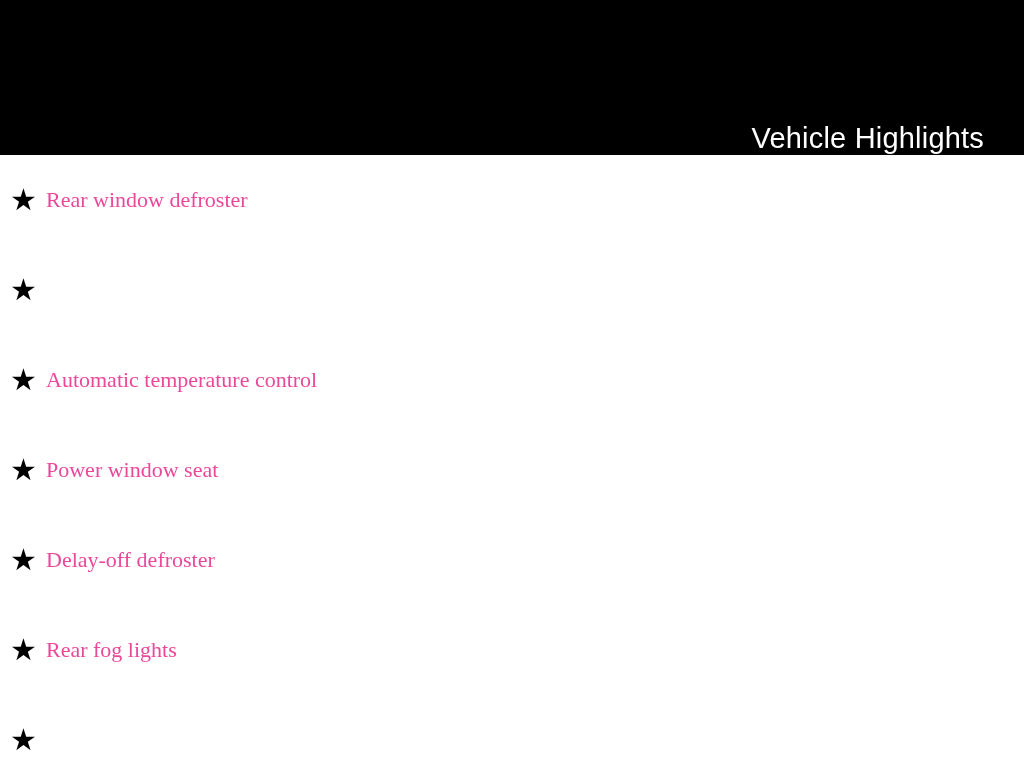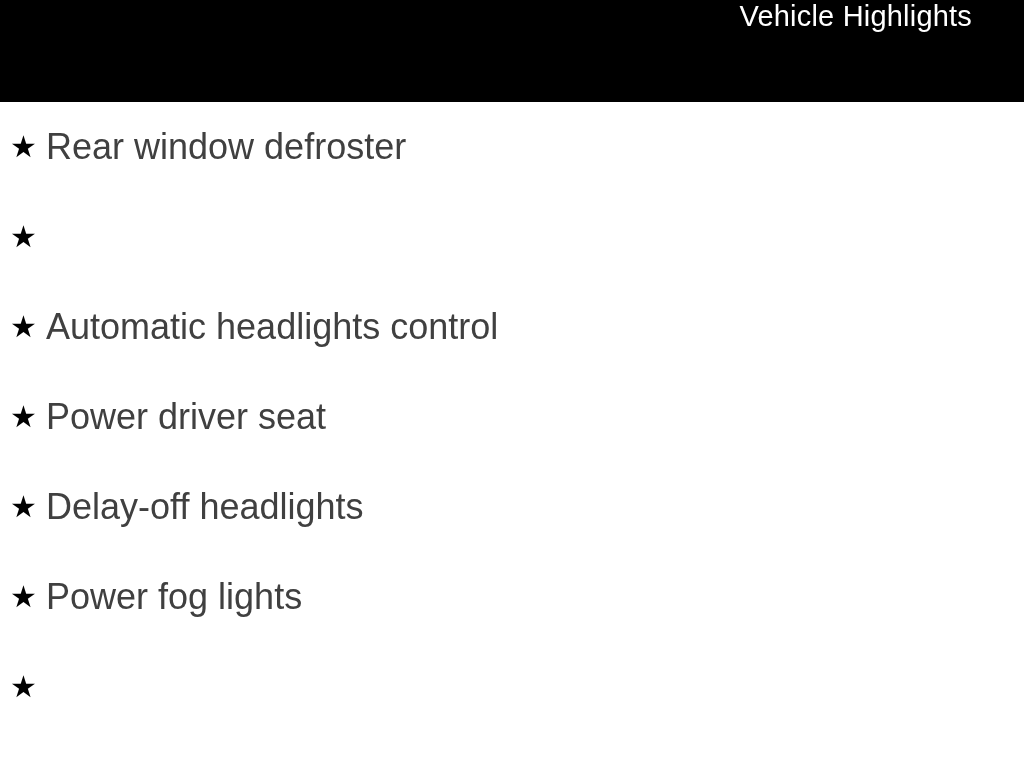--- a/index.html
+++ b/index.html
@@ -18,12 +18,12 @@
   .header {
     box-sizing: border-box;
     width: 1024px;
-    height: 102px;
+    height: 155px;
     background: #000000;
     display: flex;
-    align-items: flex-start;
+    align-items: flex-end;
     justify-content: flex-end;
-    padding-right: 52px;
+    padding-right: 40px;
   }
   .header-title {
     color: #ffffff;

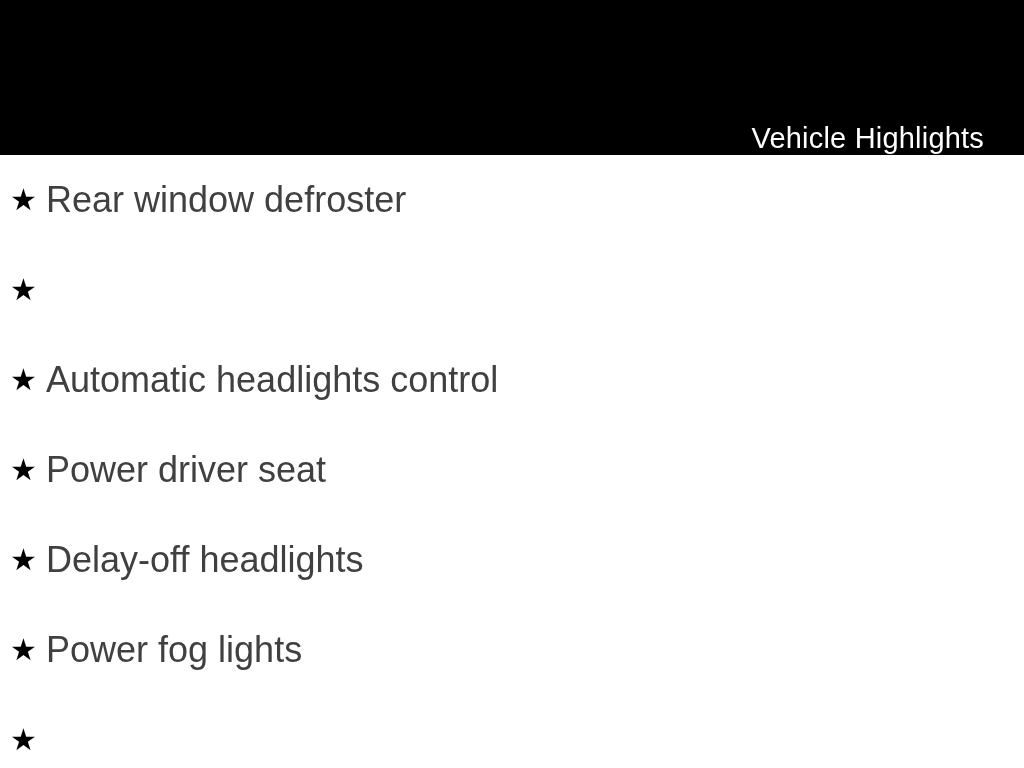--- a/index.html
+++ b/index.html
@@ -50,9 +50,10 @@
     text-align: left;
   }
   .label {
-    font-size: 36px;
-    color: #404040;
+    font-size: 22px;
+    color: #ec4899;
     white-space: nowrap;
+    font-family: Liberation Serif, serif;
   }
 </style>
 </head>

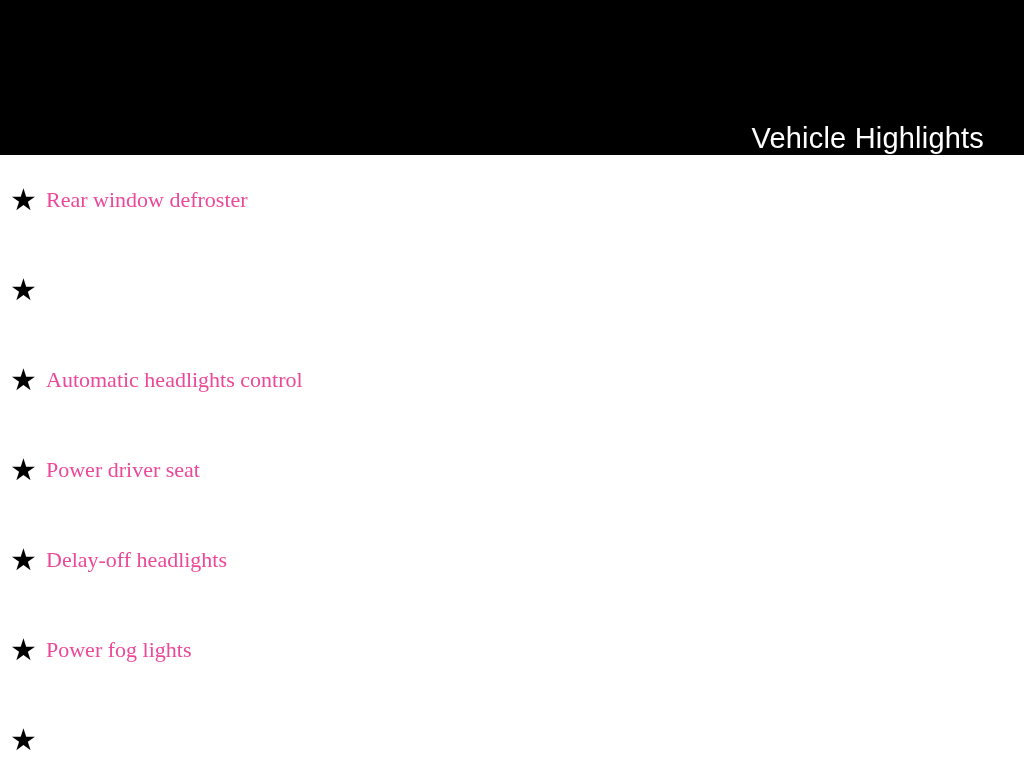--- a/index.html
+++ b/index.html
@@ -76,7 +76,7 @@
 
   <div class="item">
     <span class="star">★</span>
-    <span class="label">Automatic headlights control</span>
+    <span class="label">Automatic temperature control</span>
   </div>
 
   <div class="item">

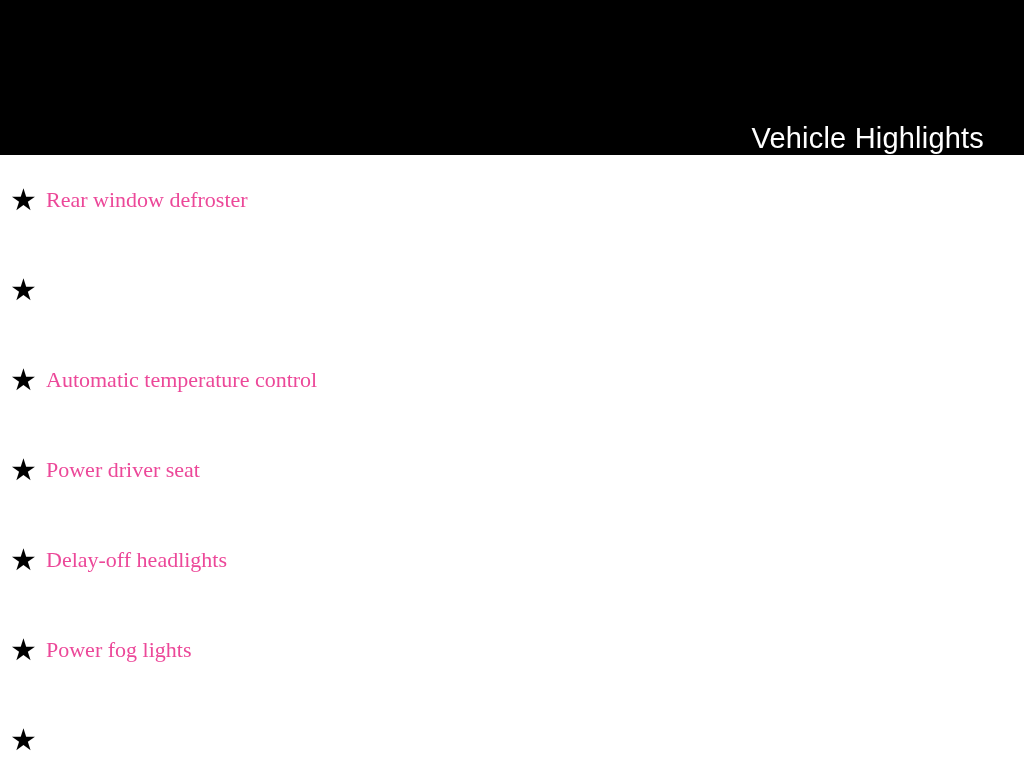--- a/index.html
+++ b/index.html
@@ -81,7 +81,7 @@
 
   <div class="item">
     <span class="star">★</span>
-    <span class="label">Power driver seat</span>
+    <span class="label">Power window seat</span>
   </div>
 
   <div class="item">

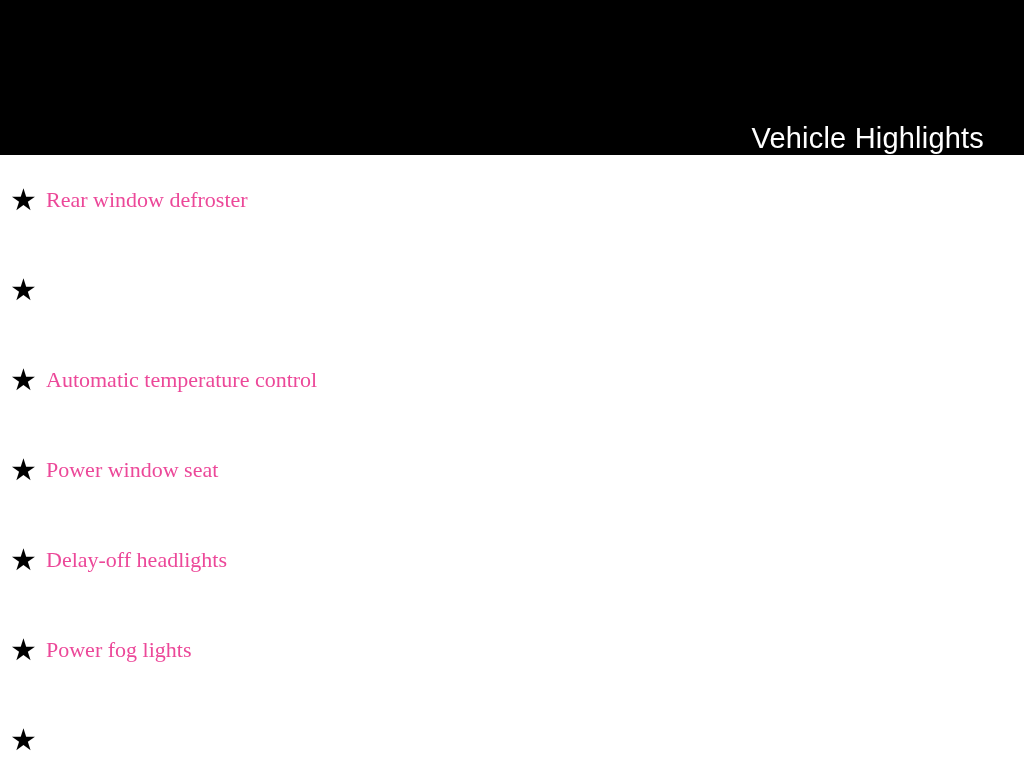--- a/index.html
+++ b/index.html
@@ -86,7 +86,7 @@
 
   <div class="item">
     <span class="star">★</span>
-    <span class="label">Delay-off headlights</span>
+    <span class="label">Delay-off defroster</span>
   </div>
 
   <div class="item">

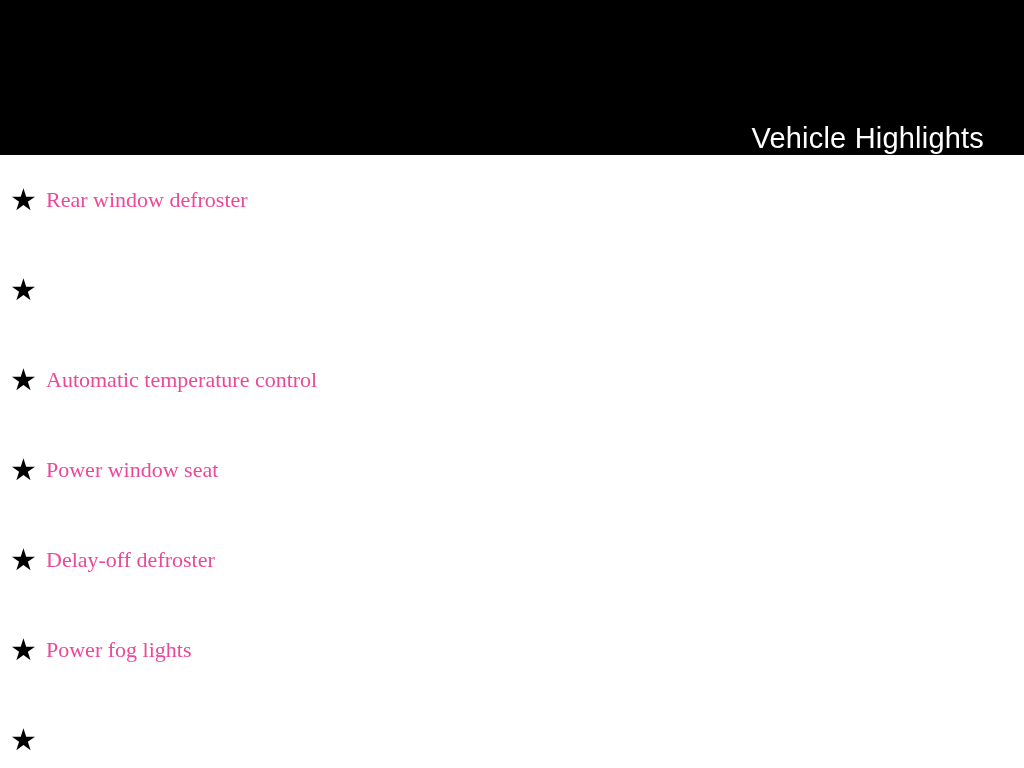--- a/index.html
+++ b/index.html
@@ -91,7 +91,7 @@
 
   <div class="item">
     <span class="star">★</span>
-    <span class="label">Power fog lights</span>
+    <span class="label">Rear fog lights</span>
   </div>
 
   <div class="item">

